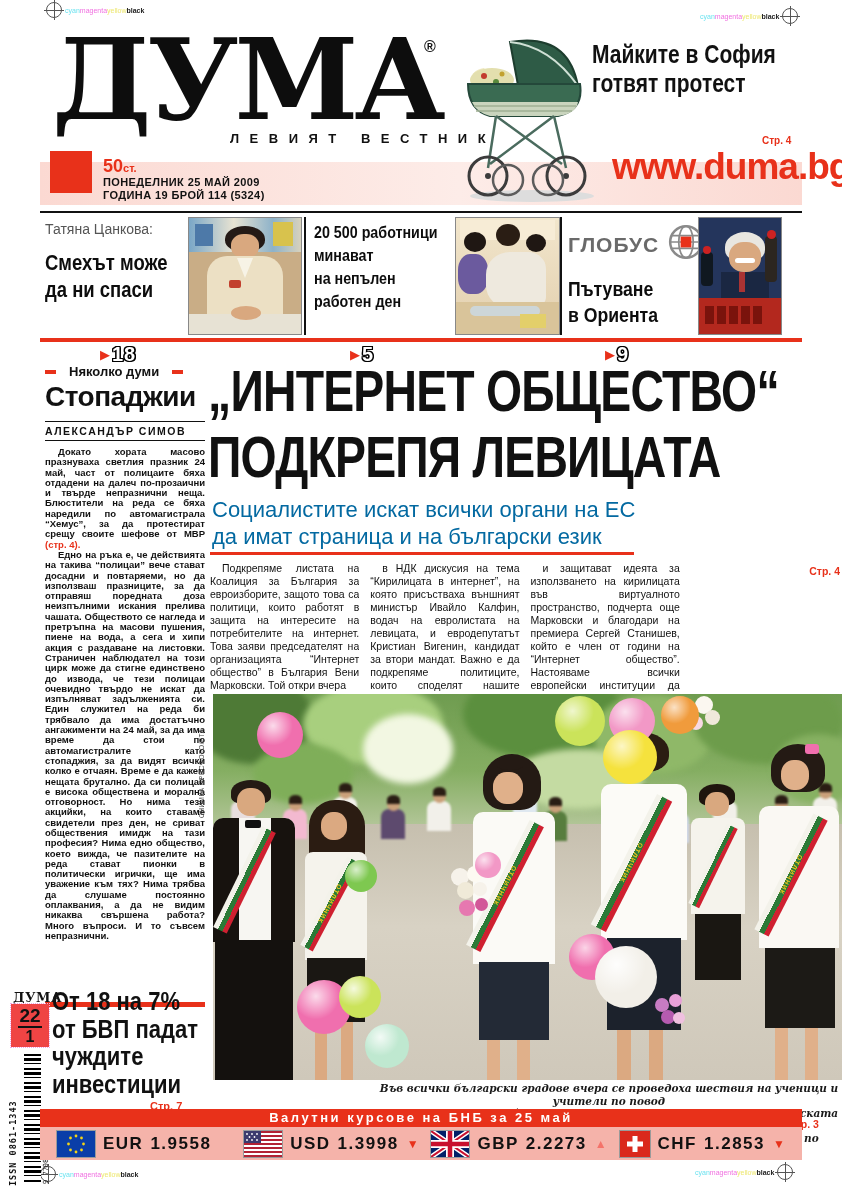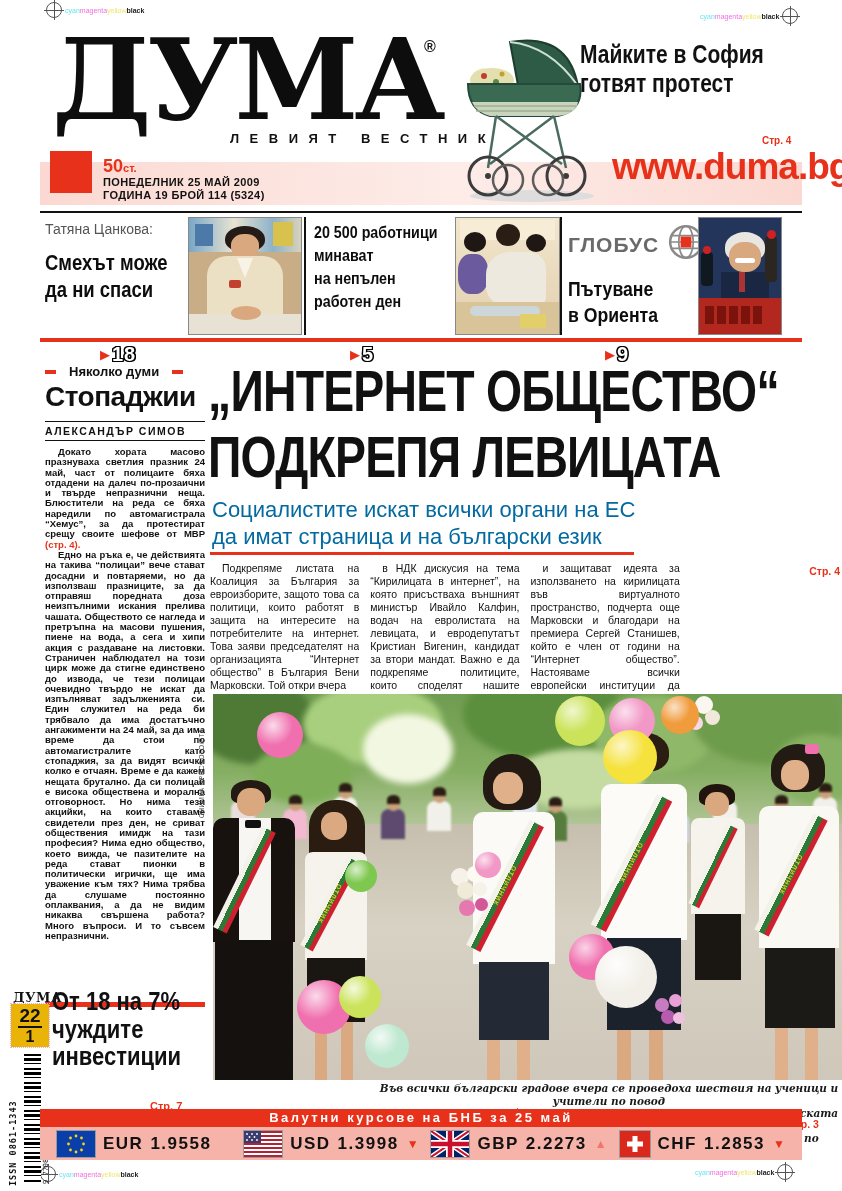--- a/index.html
+++ b/index.html
@@ -32,7 +32,7 @@
   #date-line{left:103px;top:176px;font-size:11px;font-weight:bold;letter-spacing:.4px;}
   #issue-line{left:103px;top:189px;font-size:11px;font-weight:bold;letter-spacing:.4px;}
   #website{left:612px;top:146px;font-size:37px;font-weight:bold;color:#e8311a;letter-spacing:-1px;}
-  #top-story{left:580px;top:40px;width:210px;font-size:25px;font-weight:bold;line-height:29px;}
+  #top-story{left:592px;top:40px;width:210px;font-size:25px;font-weight:bold;line-height:29px;}
   #top-story-ref{left:762px;top:135px;font-size:10px;font-weight:bold;color:#e8311a;}
 
   

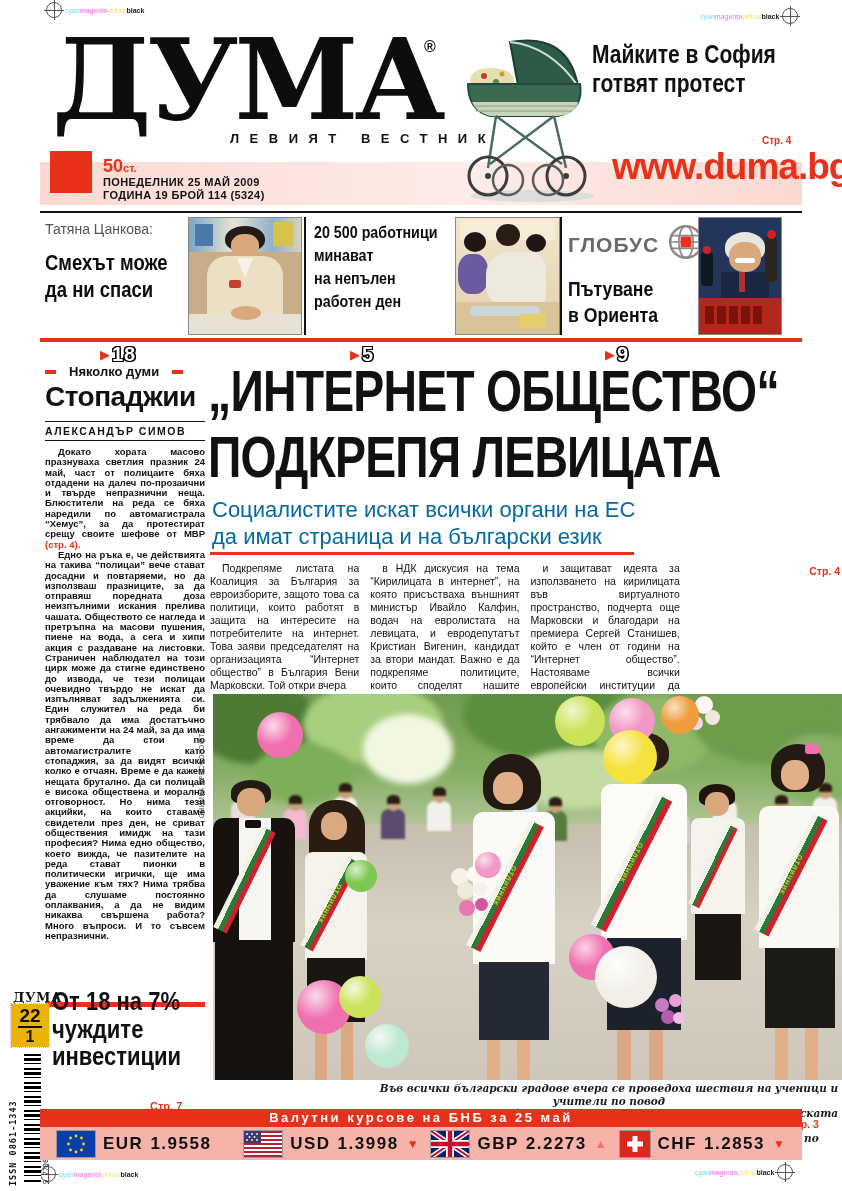--- a/index.html
+++ b/index.html
@@ -67,7 +67,7 @@
 
   
   #bl-logo{left:13px;top:990px;font-family:"DejaVu Serif",serif;font-weight:bold;font-size:13px;letter-spacing:.5px;}
-  #bl-box{left:11px;top:1004px;width:38px;height:43px;background:#eab308;text-align:center;
+  #bl-box{left:11px;top:1004px;width:38px;height:43px;background:#ef4444;text-align:center;
           font-weight:bold;line-height:1;padding-top:2px;box-sizing:border-box;outline:1px dotted #f0a8ea;}
   #bl-box .n1{font-size:19px;display:block;border-bottom:2px solid #111;width:24px;margin:0 auto;padding-bottom:1px;}
   #bl-box .n2{font-size:16px;display:block;margin-top:1px;}

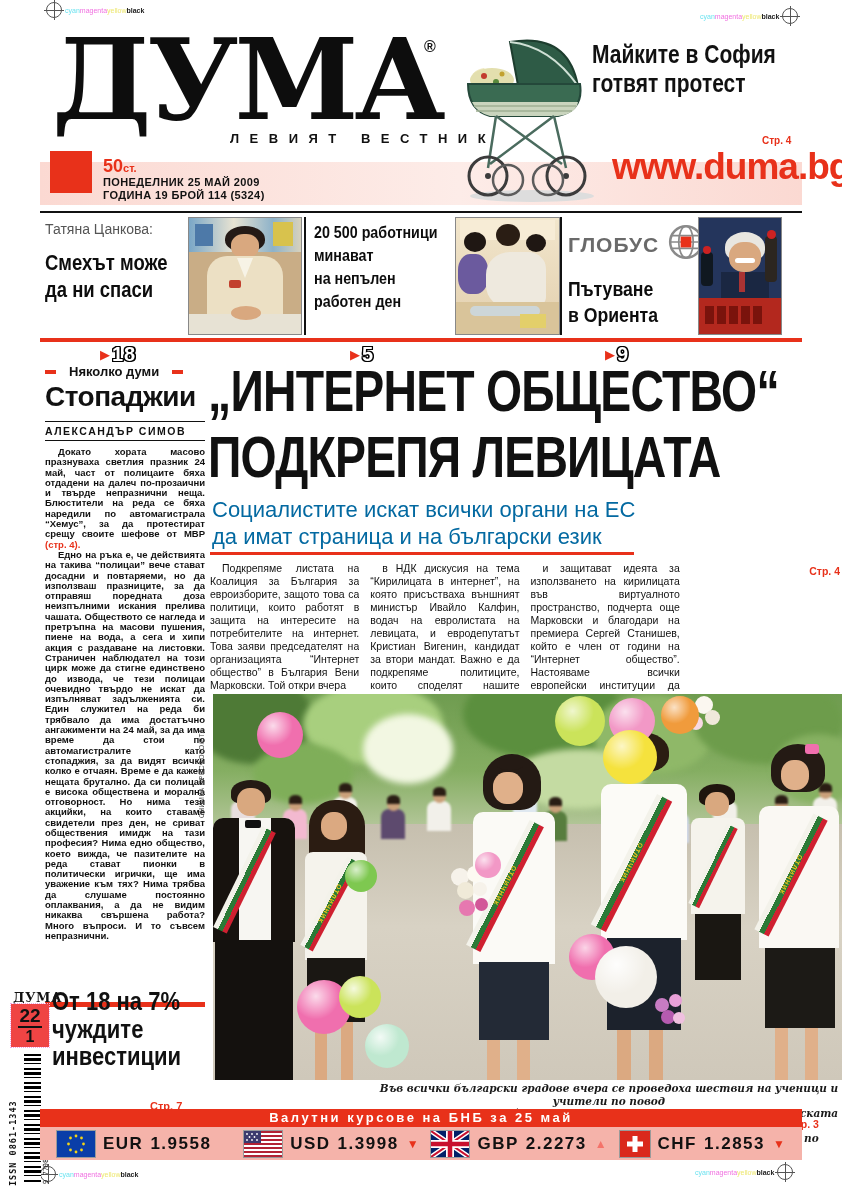--- a/index.html
+++ b/index.html
@@ -511,6 +511,7 @@
   </div>
   <div class="abs" id="bl-title">
     <div><span class="cond" style="transform:scaleX(.88);">От 18 на 7%</span></div>
+    <div><span class="cond" style="transform:scaleX(.88);">от БВП падат</span></div>
     <div><span class="cond" style="transform:scaleX(.88);">чуждите</span></div>
     <div><span class="cond" style="transform:scaleX(.88);">инвестиции</span></div>
   </div>

